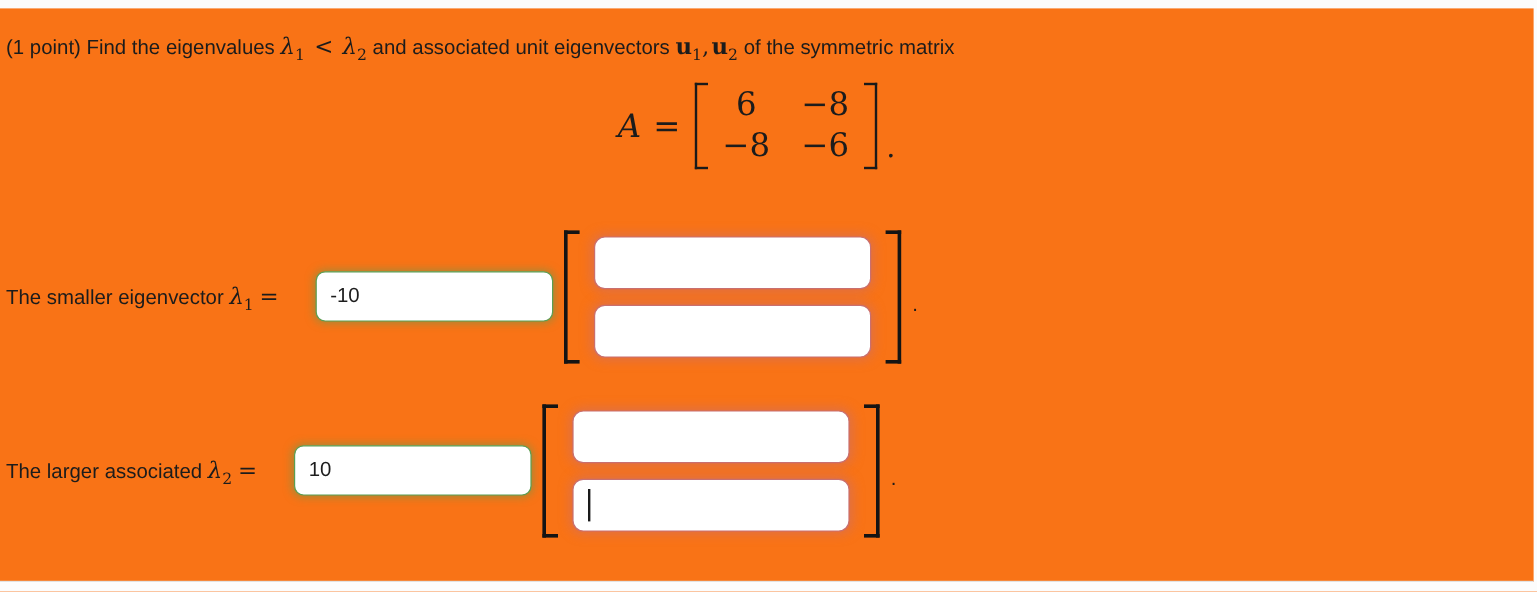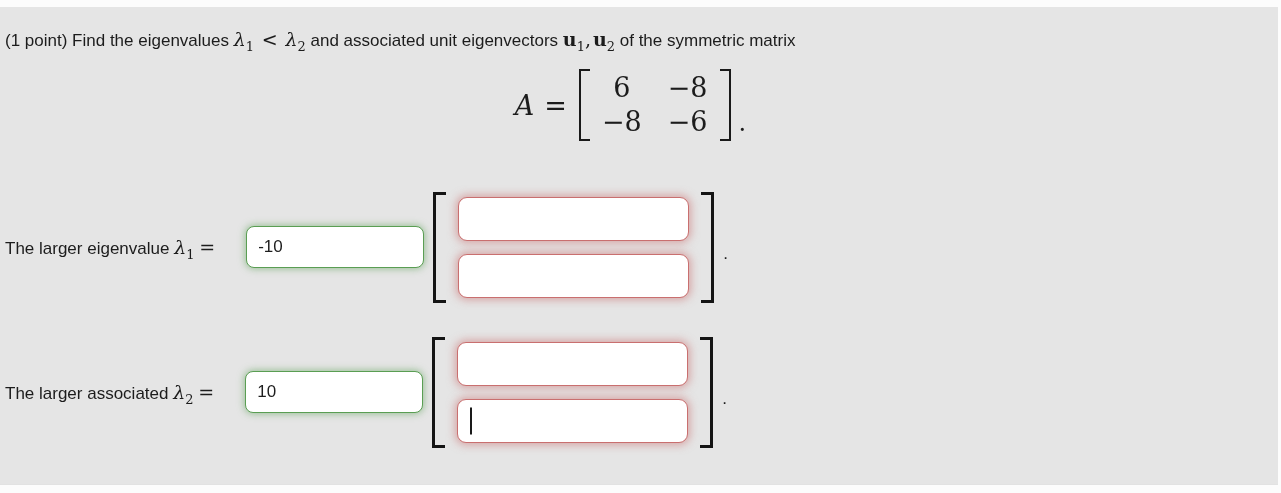--- a/index.html
+++ b/index.html
@@ -16,7 +16,7 @@
     position: absolute;
     top: 7px; left: 0;
     width: 1278px; height: 478px;
-    background: #e5e5e5;
+    background: #f97316;
     border-bottom: 1px solid #e2e2e2;
   }
   

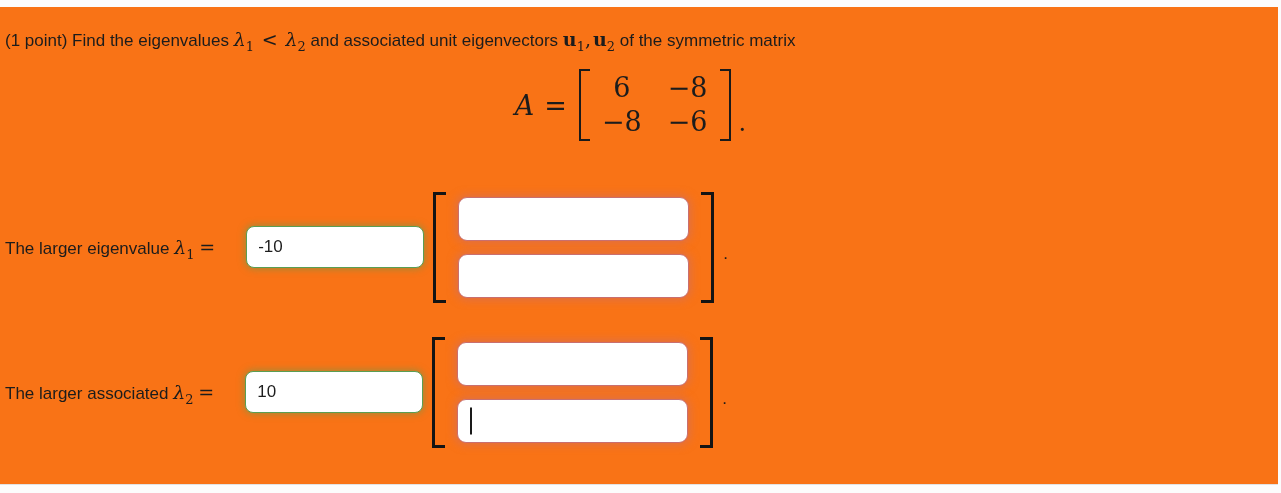--- a/index.html
+++ b/index.html
@@ -125,7 +125,7 @@
 
   <div class="answer-row" id="row1">
     <span class="pre-input">
-      <span>The larger eigenvalue</span>
+      <span>The smaller eigenvector</span>
       <span class="math"><span class="mi">λ</span><sub>1</sub></span>
       <span class="math">=</span>
     </span>

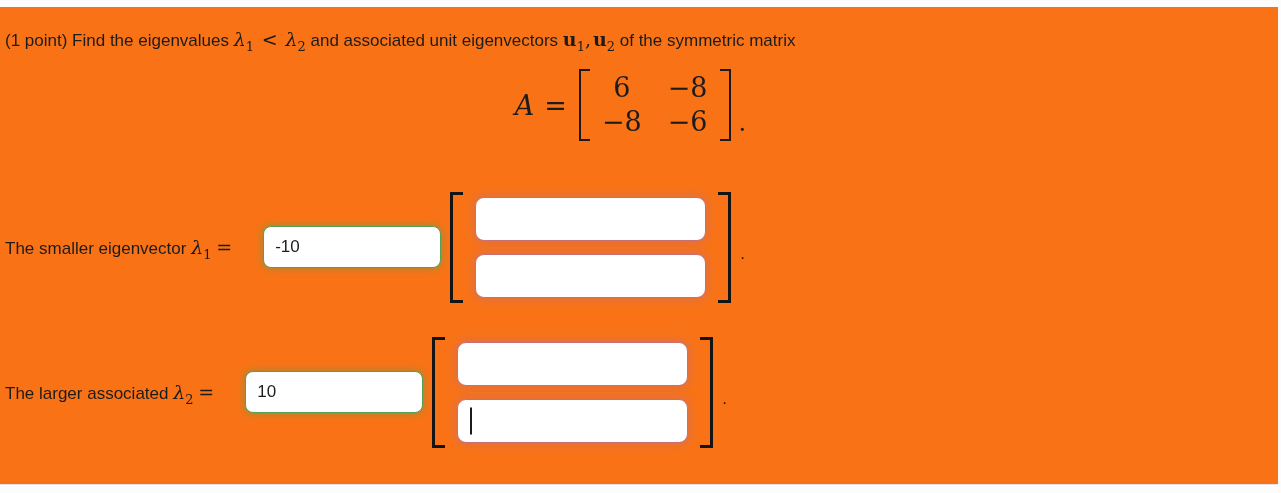--- a/index.html
+++ b/index.html
@@ -57,7 +57,7 @@
   #row2 { top: 326px; }
   .pre-input { margin-right: 22px; }
   .text-input {
-    width: 178px; height: 42px;
+    width: 198px; height: 42px;
     border: 1px solid #999; border-radius: 8px;
     background: #ffffff;
     font-family: "Liberation Sans", sans-serif; font-size: 17px;

